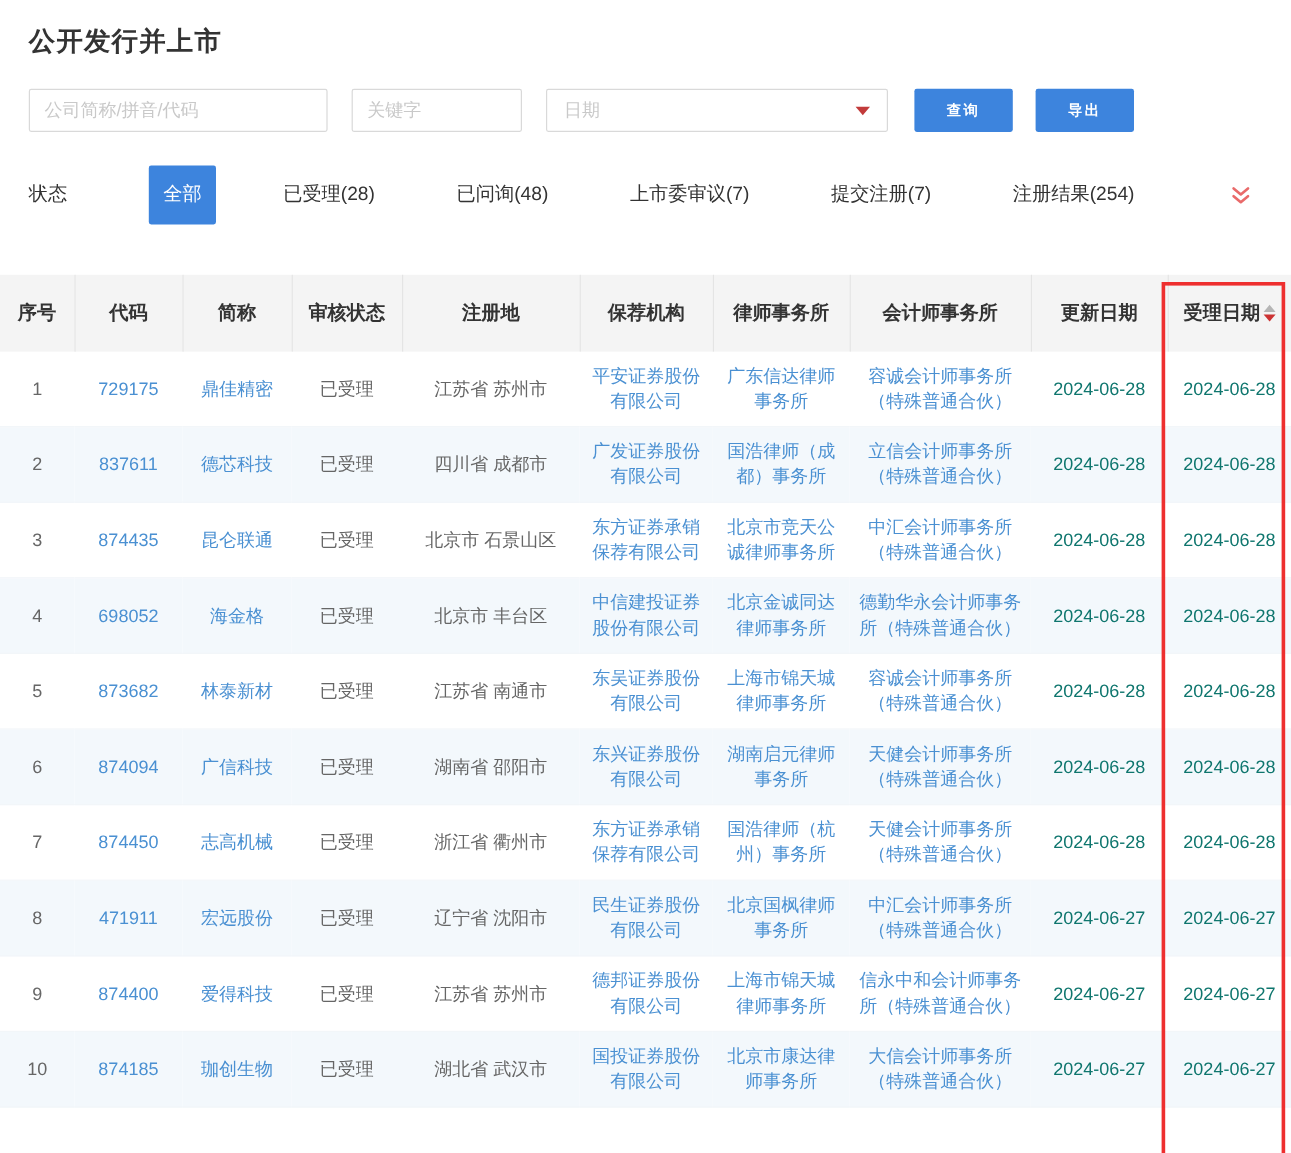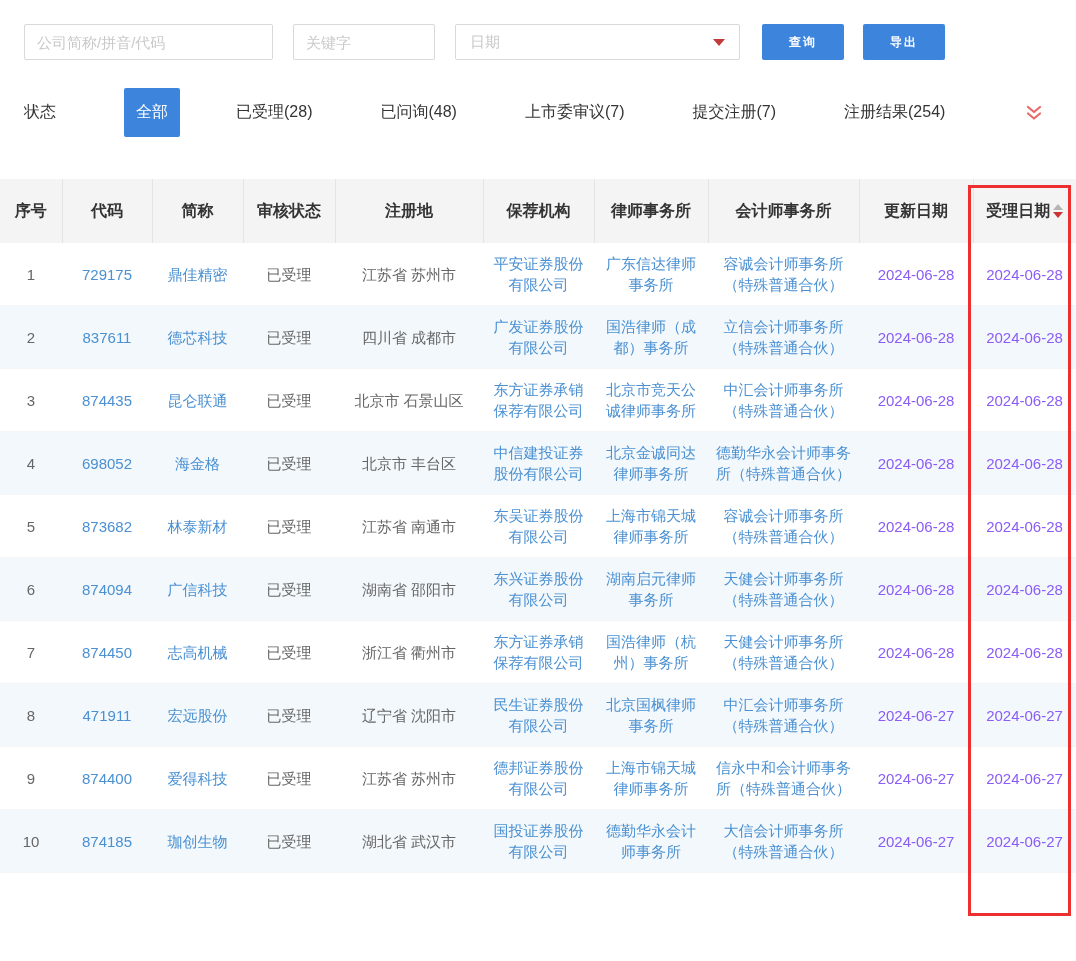--- a/index.html
+++ b/index.html
@@ -67,6 +67,7 @@
 
 <div class="page">
 
+  <div class="page-title">公开发行并上市</div>
 
   <div class="filter-row">
     <input class="txt-input input-company" type="text" placeholder="公司简称/拼音/代码" style="">

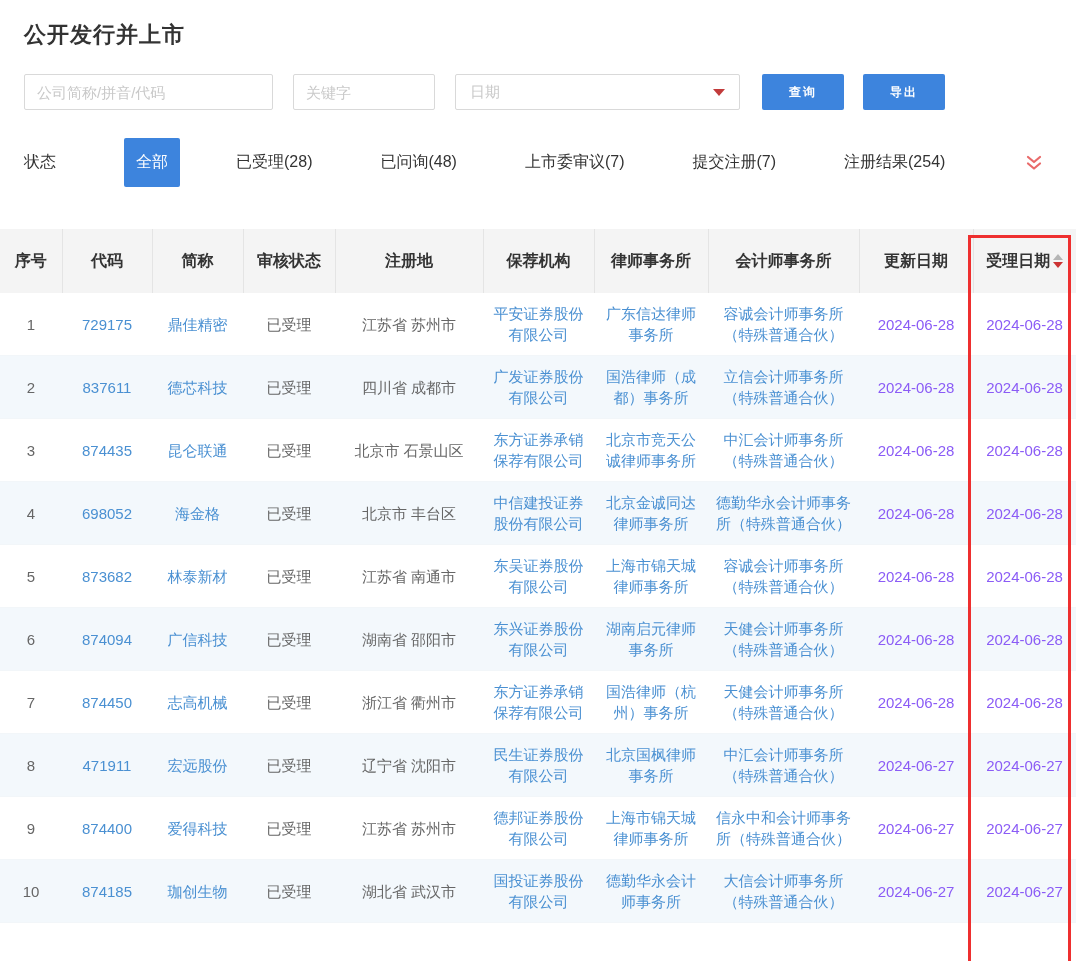--- a/index.html
+++ b/index.html
@@ -46,7 +46,7 @@
   tbody tr:nth-child(even){ background:#f3f8fc; }
   tbody tr { border-bottom:1px solid #f2f6f9; }
   .link { color:#4a90d2; text-decoration:none; cursor:pointer; }
-  .c-date { white-space:nowrap; color:#8b5cf6; }
+  .c-date { white-space:nowrap; color:#0f766e; }
   .c-no { color:#666; }
   .c-status, .c-loc { color:#666; }
 

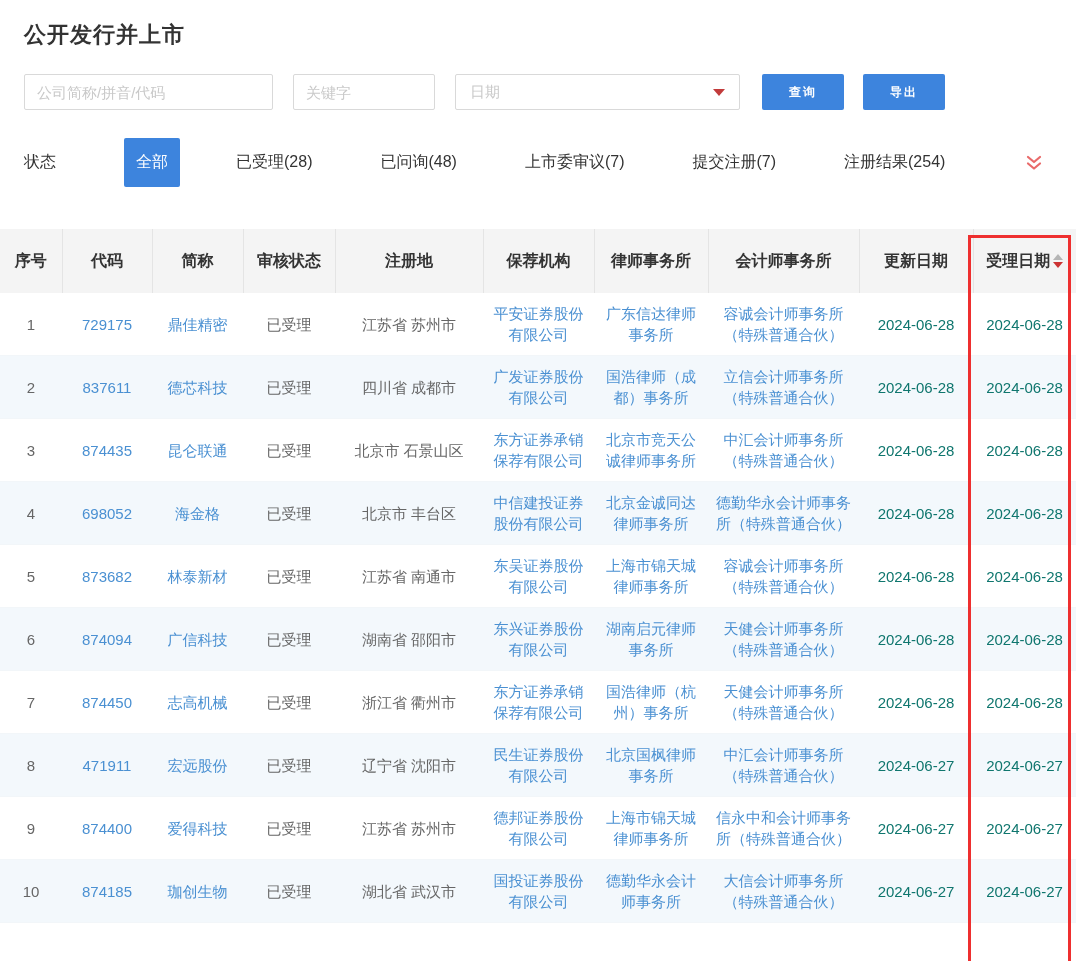--- a/index.html
+++ b/index.html
@@ -247,7 +247,7 @@
     <td class="c-status">已受理</td>
     <td class="c-loc">湖北省 武汉市</td>
     <td><a class="link">国投证券股份有限公司</a></td>
-    <td><a class="link">德勤华永会计师事务所</a></td>
+    <td><a class="link">北京市康达律师事务所</a></td>
     <td><a class="link">大信会计师事务所（特殊普通合伙）</a></td>
     <td class="c-date">2024-06-27</td>
     <td class="c-date">2024-06-27</td>

